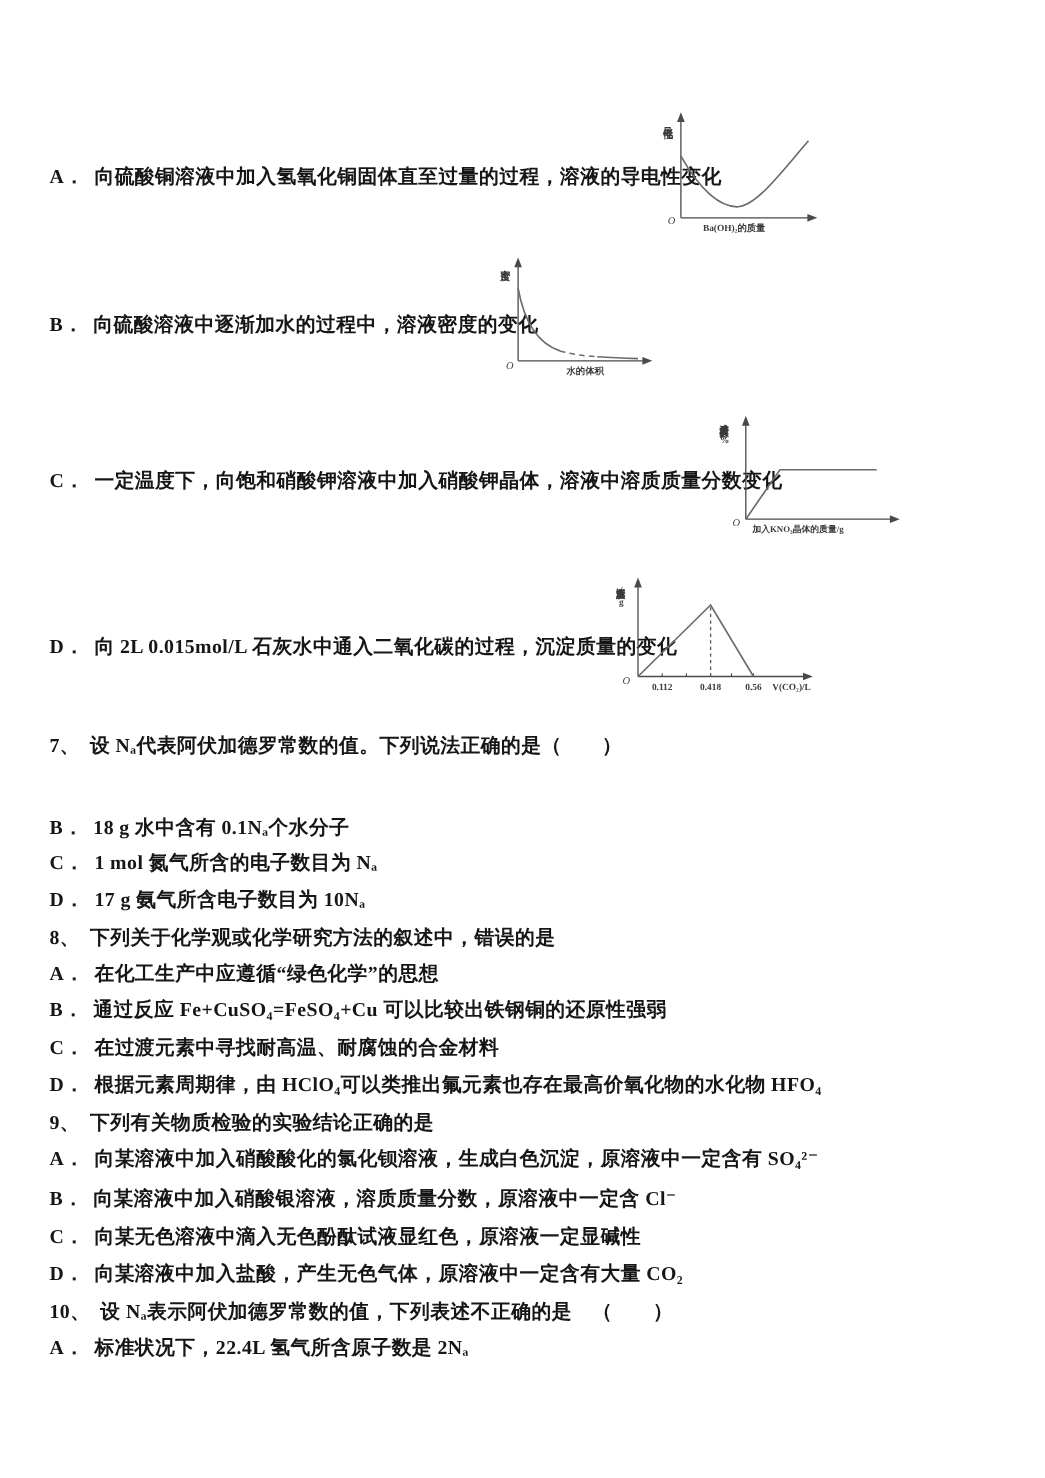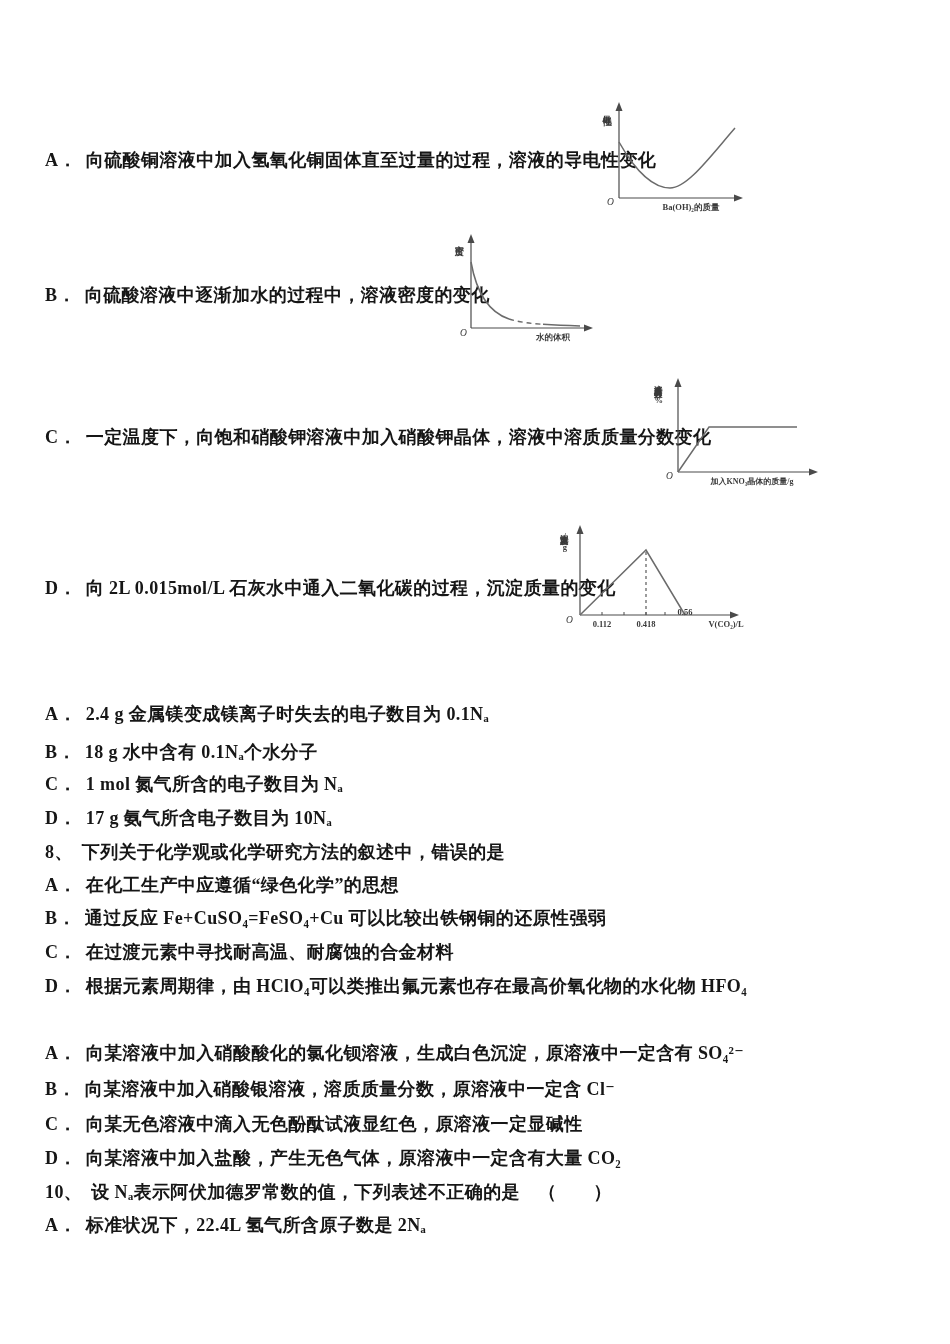--- a/index.html
+++ b/index.html
@@ -18,7 +18,7 @@
     position:absolute;writing-mode:vertical-rl;text-orientation:upright;
     font-size:9px;line-height:1.15;letter-spacing:1px;color:#3a3a3a;font-weight:600;
   }
-  .xlab{position:absolute;font-size:8.5px;color:#3a3a3a;text-align:center;white-space:nowrap;font-weight:600;}
+  .xlab{position:absolute;font-size:8.5px;color:#3a3a3a;white-space:nowrap;font-weight:600;}
   .origin{position:absolute;font-size:9.5px;font-style:italic;color:#3a3a3a;}
   .tick{position:absolute;font-size:8.5px;color:#3a3a3a;transform:translateX(-50%);white-space:nowrap;font-weight:600;text-align:center;}
 </style>

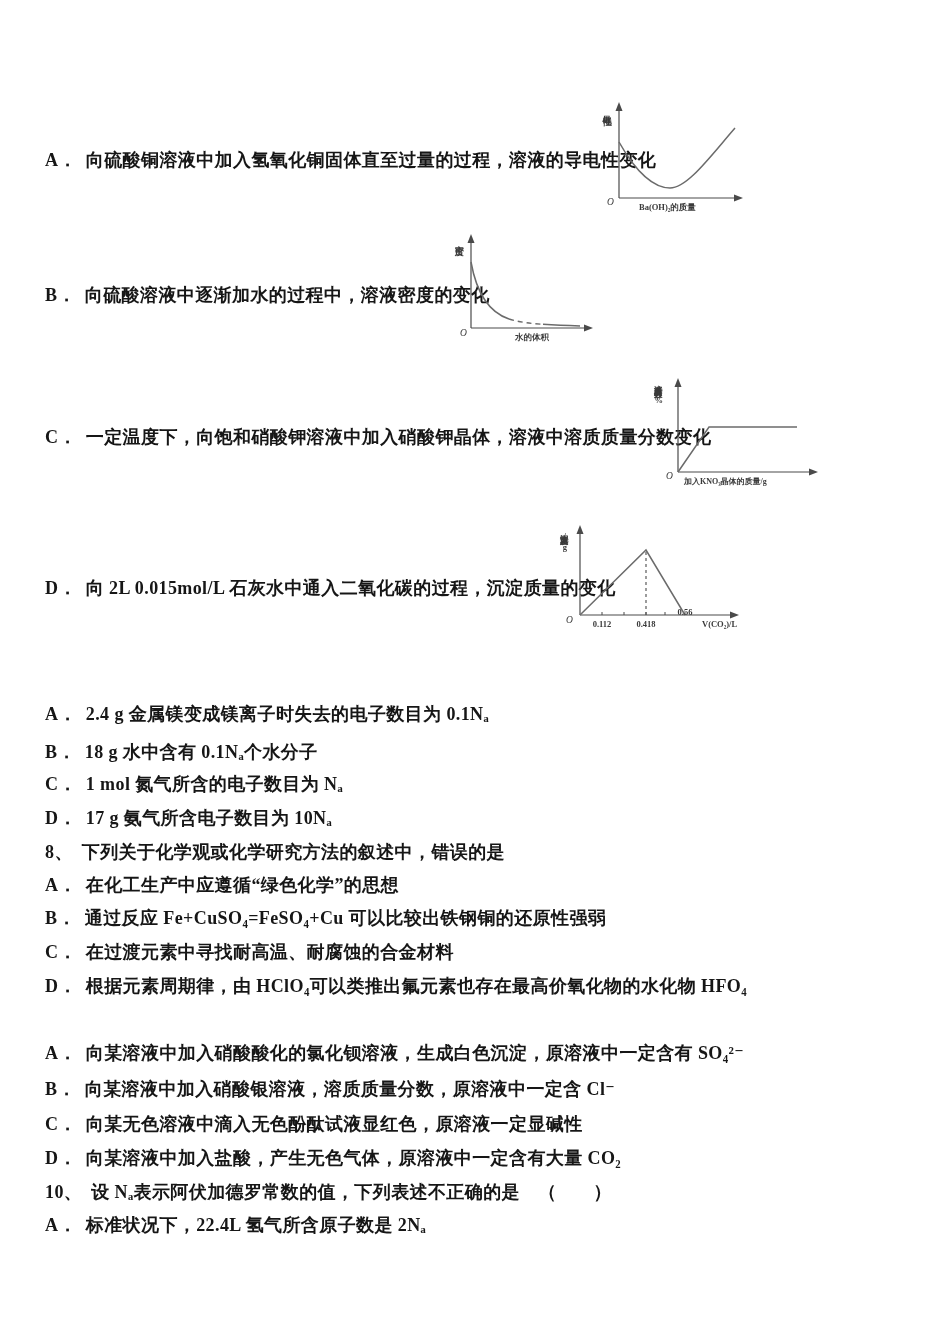--- a/index.html
+++ b/index.html
@@ -102,7 +102,7 @@
     <div class="origin" style="left:12px;top:98px">O</div>
     <div class="tick" style="left:48px;top:102px">0.112</div>
     <div class="tick" style="left:92px;top:102px">0.418</div>
-    <div class="tick" style="left:131px;top:90px">0.56</div>
+    <div class="tick" style="left:131px;top:102px">0.56</div>
     <div class="xlab" style="left:148px;top:102px;width:48px">V(CO₂)/L</div>
   </div>
 

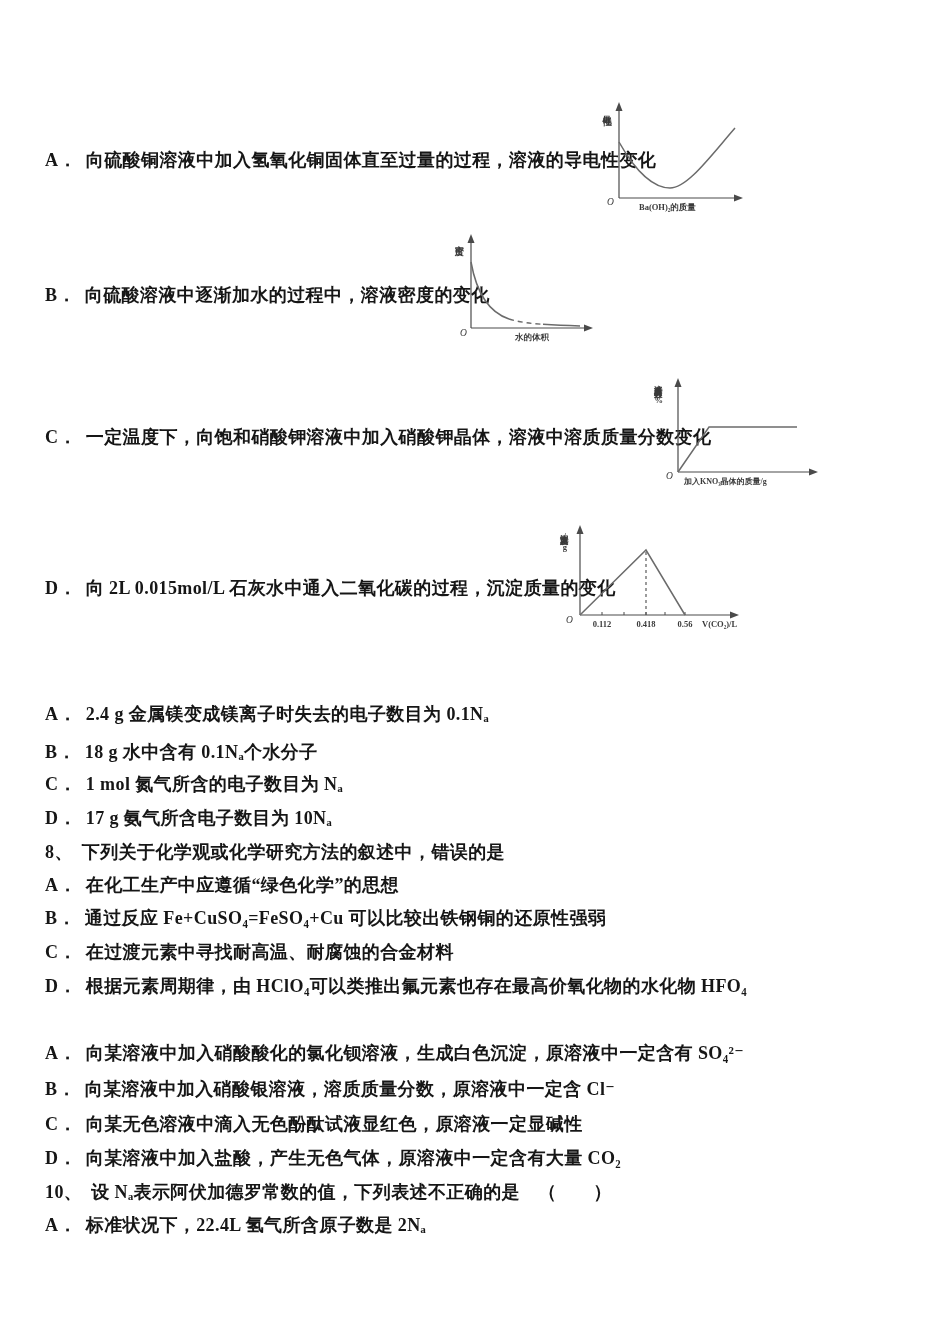--- a/index.html
+++ b/index.html
@@ -106,6 +106,9 @@
     <div class="xlab" style="left:148px;top:102px;width:48px">V(CO₂)/L</div>
   </div>
 
+  <div class="tline" style="top:666px">
+    <span class="lab">7、</span><span>设 Nₐ代表阿伏加德罗常数的值。下列说法正确的是（　　）</span>
+  </div>
   <div class="tline" style="top:702px">
     <span class="lab">A．</span><span>2.4 g 金属镁变成镁离子时失去的电子数目为 0.1Nₐ</span>
   </div>

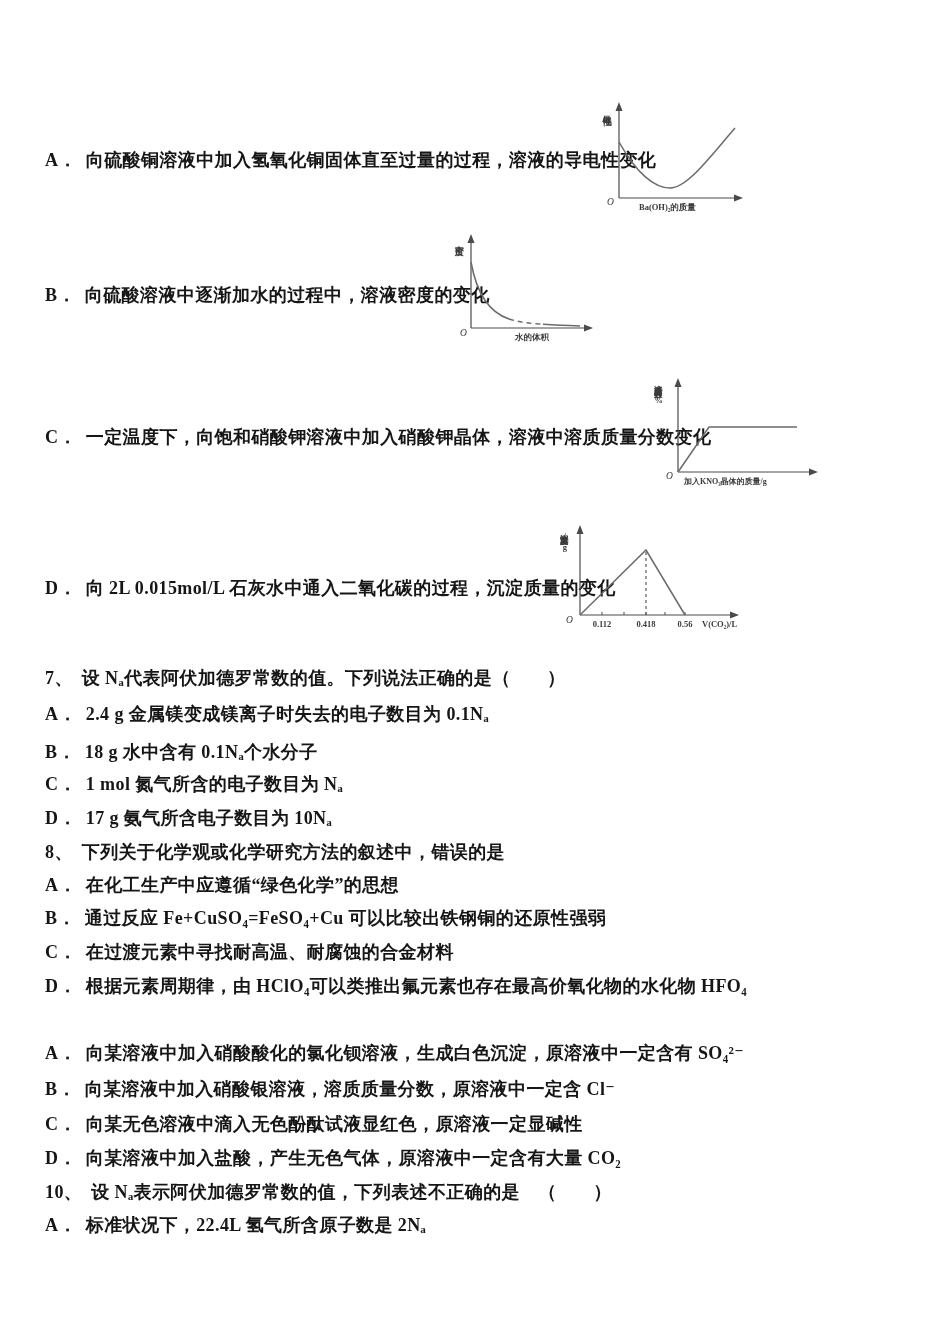--- a/index.html
+++ b/index.html
@@ -109,9 +109,6 @@
   <div class="tline" style="top:666px">
     <span class="lab">7、</span><span>设 Nₐ代表阿伏加德罗常数的值。下列说法正确的是（　　）</span>
   </div>
-  <div class="tline" style="top:702px">
-    <span class="lab">A．</span><span>2.4 g 金属镁变成镁离子时失去的电子数目为 0.1Nₐ</span>
-  </div>
   <div class="tline" style="top:740px">
     <span class="lab">B．</span><span>18 g 水中含有 0.1Nₐ个水分子</span>
   </div>

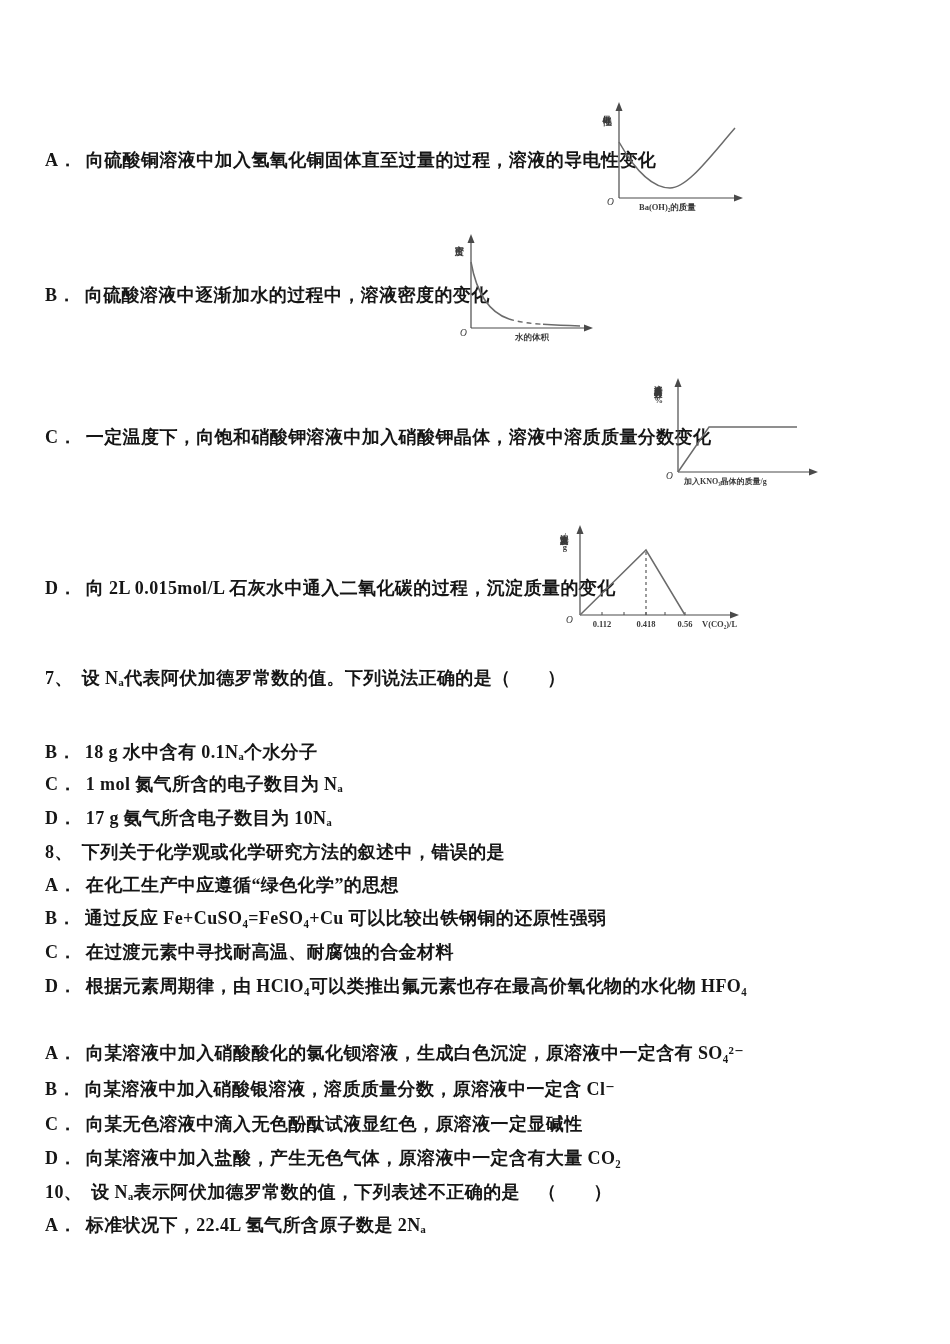--- a/index.html
+++ b/index.html
@@ -135,6 +135,9 @@
     <span class="lab">C．</span><span>在过渡元素中寻找耐高温、耐腐蚀的合金材料</span>
   </div>
 
+  <div class="tline" style="top:1008px">
+    <span class="lab">9、</span><span>下列有关物质检验的实验结论正确的是</span>
+  </div>
   <div class="tline" style="top:1041px">
     <span class="lab">A．</span><span>向某溶液中加入硝酸酸化的氯化钡溶液，生成白色沉淀，原溶液中一定含有 SO₄²⁻</span>
   </div>

